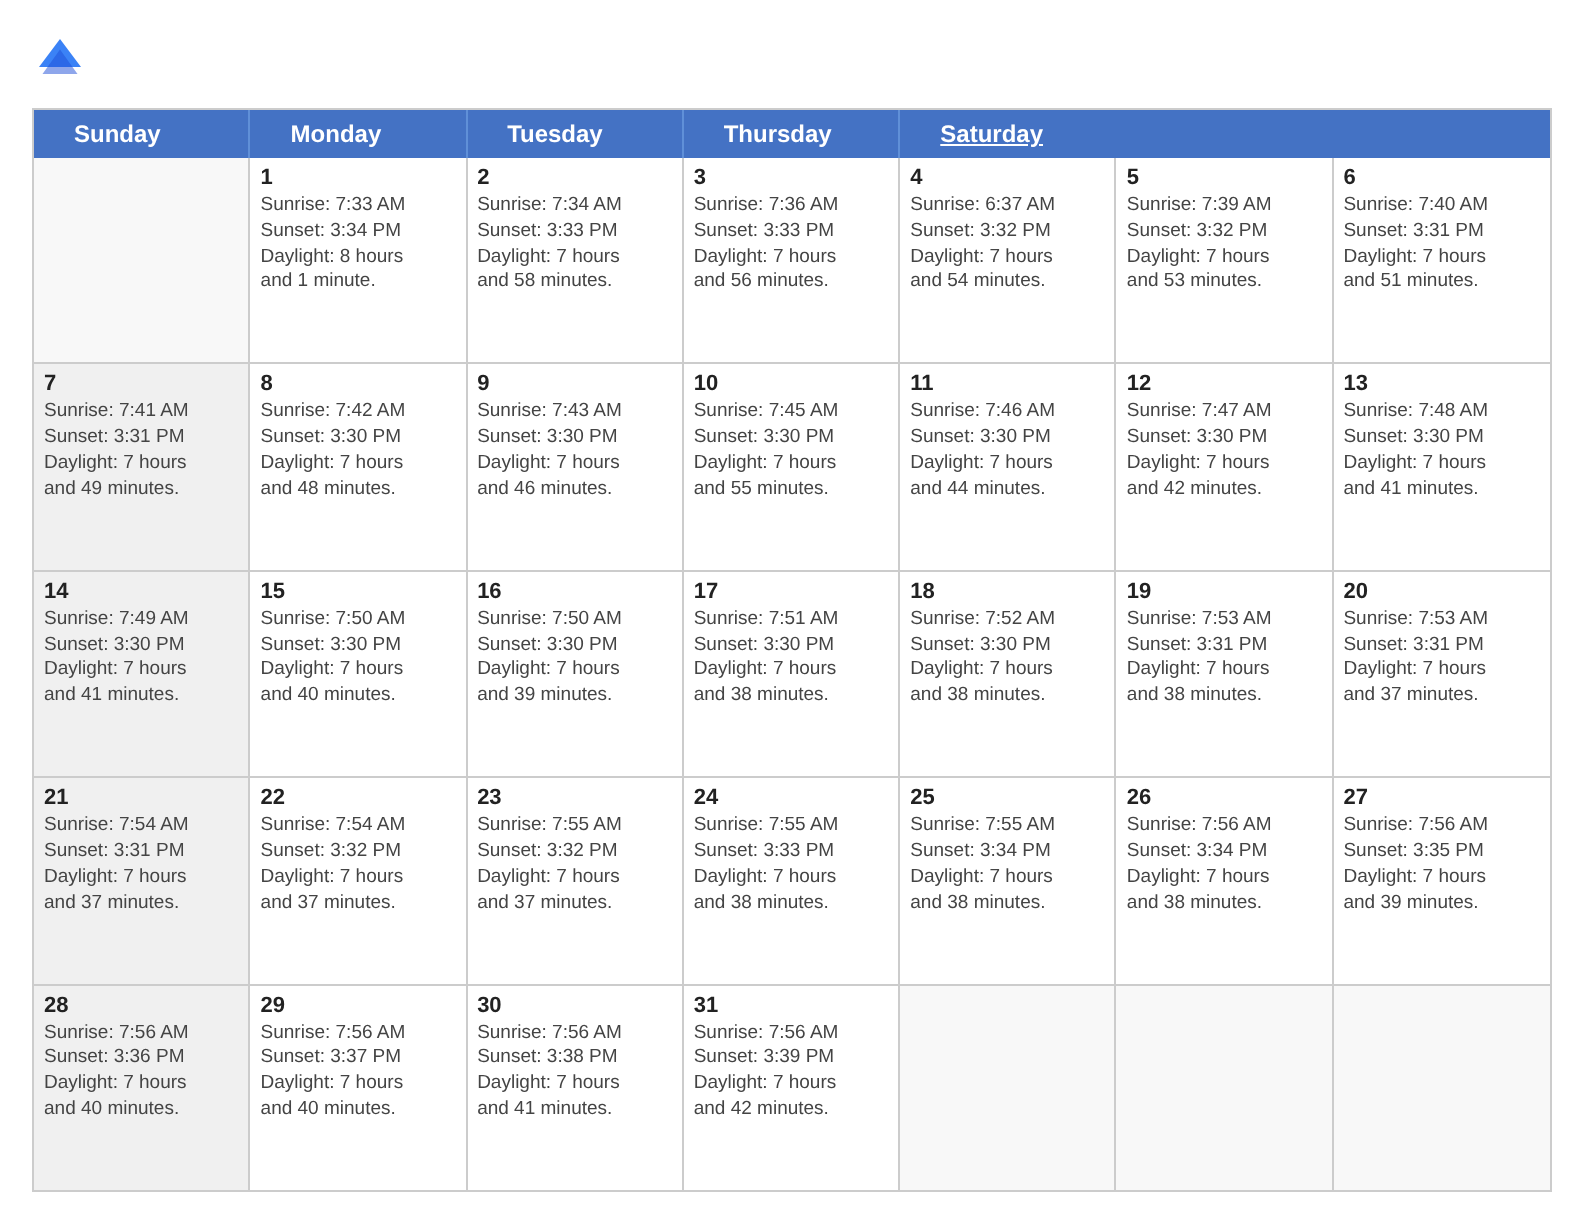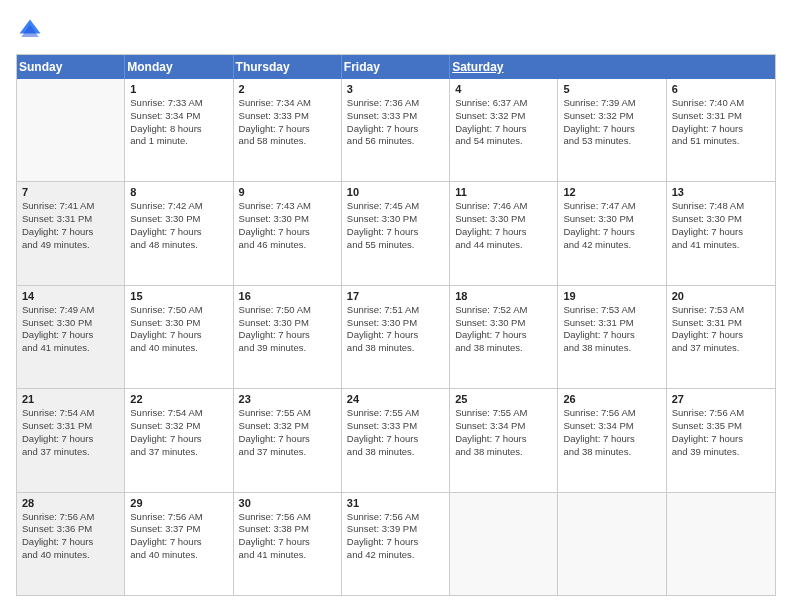--- a/index.html
+++ b/index.html
@@ -68,7 +68,7 @@
       color: #fff;
       font-size: 12px;
       font-weight: bold;
-      padding: 5px 2px;
+      padding: 5px 20px;
       border-right: 1px solid #6090d8;
     }
     .cal-header-cell:last-child { border-right: none; text-decoration: underline; }

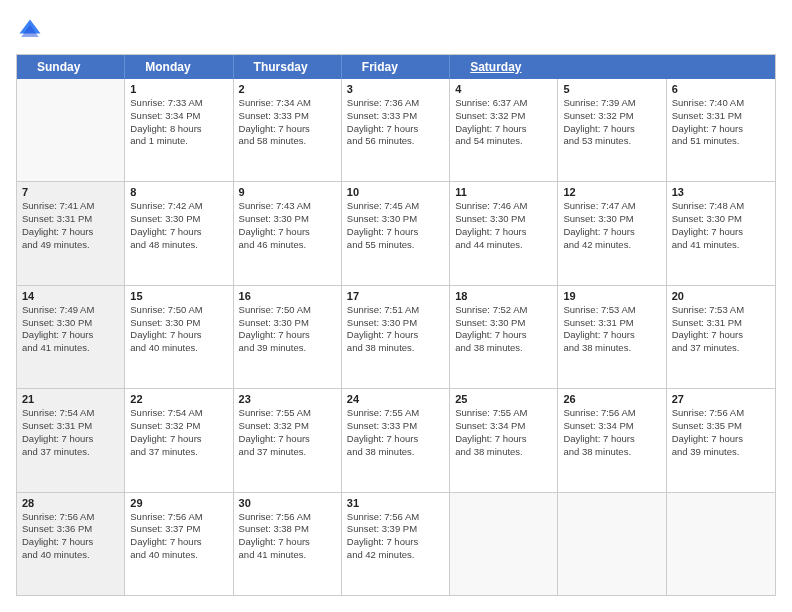--- a/index.html
+++ b/index.html
@@ -131,6 +131,7 @@
     <div class="cal-header">
     <div class="cal-header-cell">Sunday</div>
         <div class="cal-header-cell">Monday</div>
+        <div class="cal-header-cell">Tuesday</div>
         <div class="cal-header-cell">Thursday</div>
         <div class="cal-header-cell">Friday</div>
         <div class="cal-header-cell">Saturday</div>

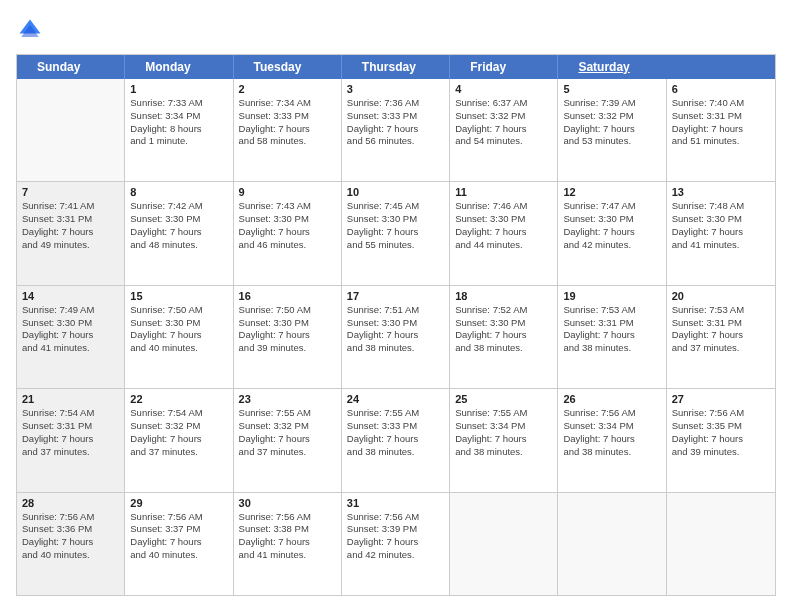--- a/index.html
+++ b/index.html
@@ -133,7 +133,6 @@
         <div class="cal-header-cell">Monday</div>
         <div class="cal-header-cell">Tuesday</div>
         <div class="cal-header-cell">Thursday</div>
-        <div class="cal-header-cell">Friday</div>
         <div class="cal-header-cell">Saturday</div>
       </div>
     <div class="cal-body">

